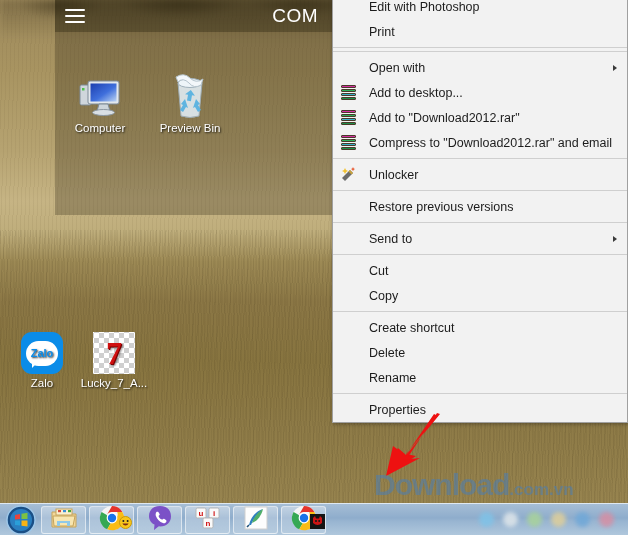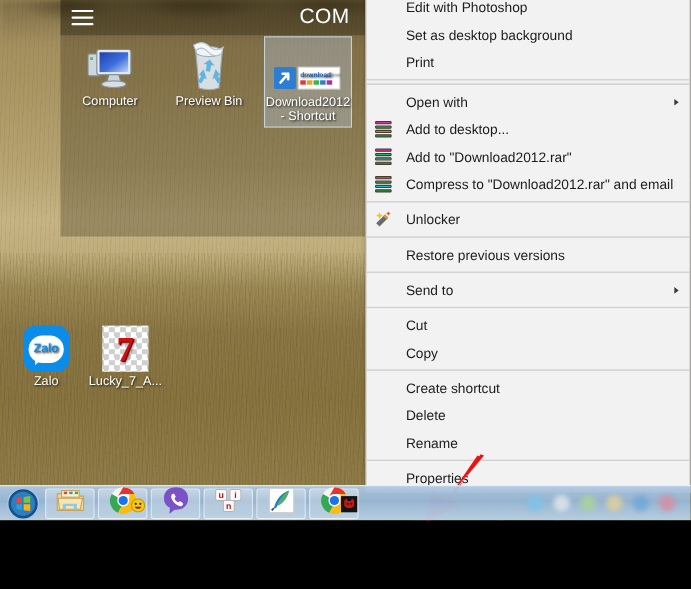--- a/index.html
+++ b/index.html
@@ -12,7 +12,7 @@
 
   #screen {
     position: relative;
-    width: 628px; height: 473px;
+    width: 628px; height: 535px;
     overflow: hidden;
   }
 

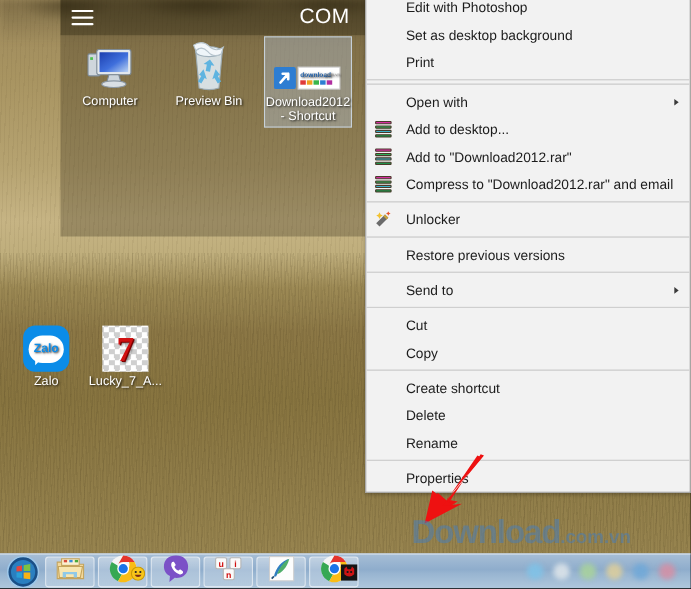--- a/index.html
+++ b/index.html
@@ -352,9 +352,6 @@
         <span class="mi-label">Edit with Photoshop</span>
       </div>
       <div class="menu-item">
-        <span class="mi-label">Set as desktop background</span>
-      </div>
-      <div class="menu-item">
         <span class="mi-label">Print</span>
       </div>
       <div class="menu-sep"></div>

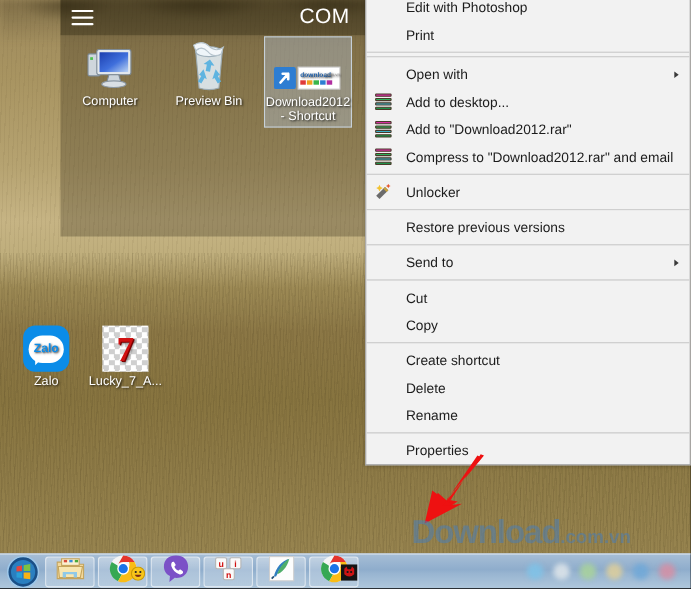--- a/index.html
+++ b/index.html
@@ -101,6 +101,7 @@
     font-size: 11.5px;
     text-shadow: 1px 1px 2px rgba(0,0,0,0.85);
     line-height: 13px;
+    margin-top: 36px;
   }
   .desk-icon .glyph {
     height: 50px;

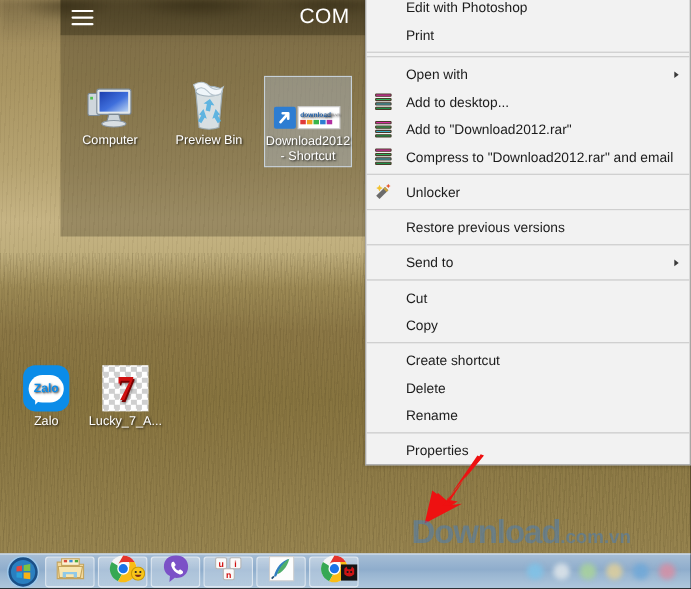--- a/index.html
+++ b/index.html
@@ -314,23 +314,6 @@
     <span class="label">Preview Bin</span>
   </div>
 
-  <div class="desk-icon selected" id="icon-download">
-    <span class="glyph">
-      <svg width="62" height="26" viewBox="0 0 62 26">
-        <rect x="0" y="3" width="20" height="20" rx="2" fill="#2d7dd2"></rect>
-        <path d="M6 17 L13 9 M13 9 L8 9 M13 9 L13 14" stroke="#fff" stroke-width="2.4" fill="none" stroke-linecap="round"></path>
-        <rect x="22" y="3" width="38" height="20" fill="#ffffff" stroke="#cccccc"></rect>
-        <text x="24" y="12" font-size="6" fill="#1f5fa8" font-family="Liberation Sans, sans-serif" font-weight="bold">download</text>
-        <text x="46" y="11" font-size="4" fill="#888" font-family="Liberation Sans, sans-serif">.com.vn</text>
-        <rect x="24" y="15" width="5" height="4" fill="#e03a3a"></rect>
-        <rect x="30" y="15" width="5" height="4" fill="#f0a020"></rect>
-        <rect x="36" y="15" width="5" height="4" fill="#3ab54a"></rect>
-        <rect x="42" y="15" width="5" height="4" fill="#2d7dd2"></rect>
-        <rect x="48" y="15" width="5" height="4" fill="#b02ea0"></rect>
-      </svg>
-    </span>
-    <span class="label">Download2012 - Shortcut</span>
-  </div>
 
   <div class="desk-icon" id="icon-zalo">
     <span class="glyph">

